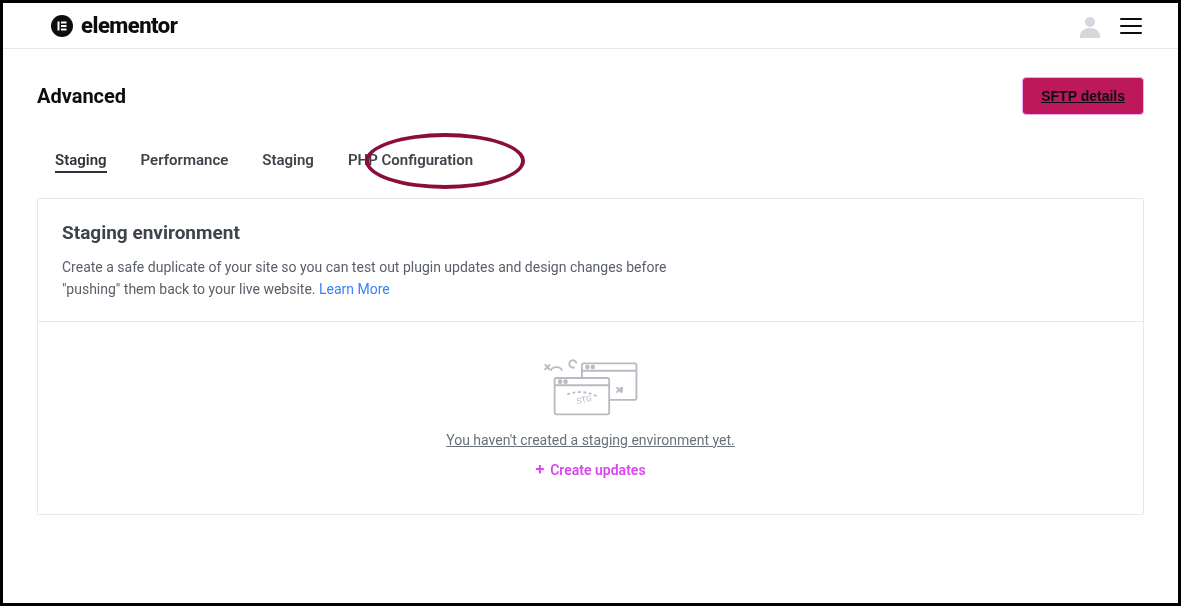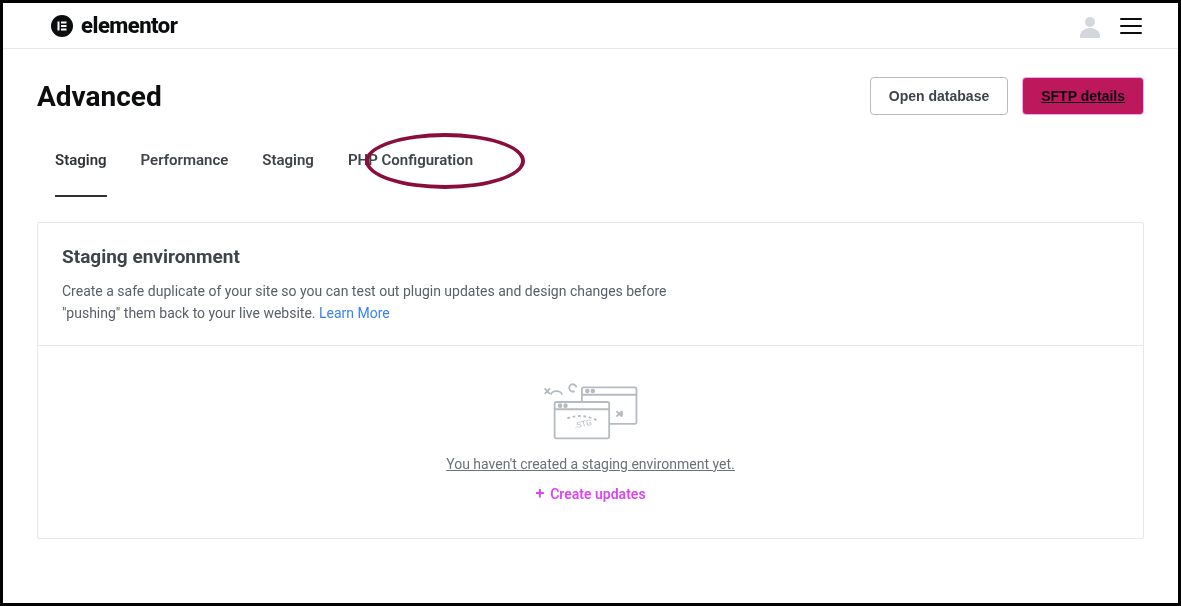--- a/index.html
+++ b/index.html
@@ -60,7 +60,7 @@
     margin-bottom: 36px;
   }
   .page-title {
-    font-size: 28px;
+    font-size: 20px;
     font-weight: 700;
     color: #0c0d0e;
     text-align: right;

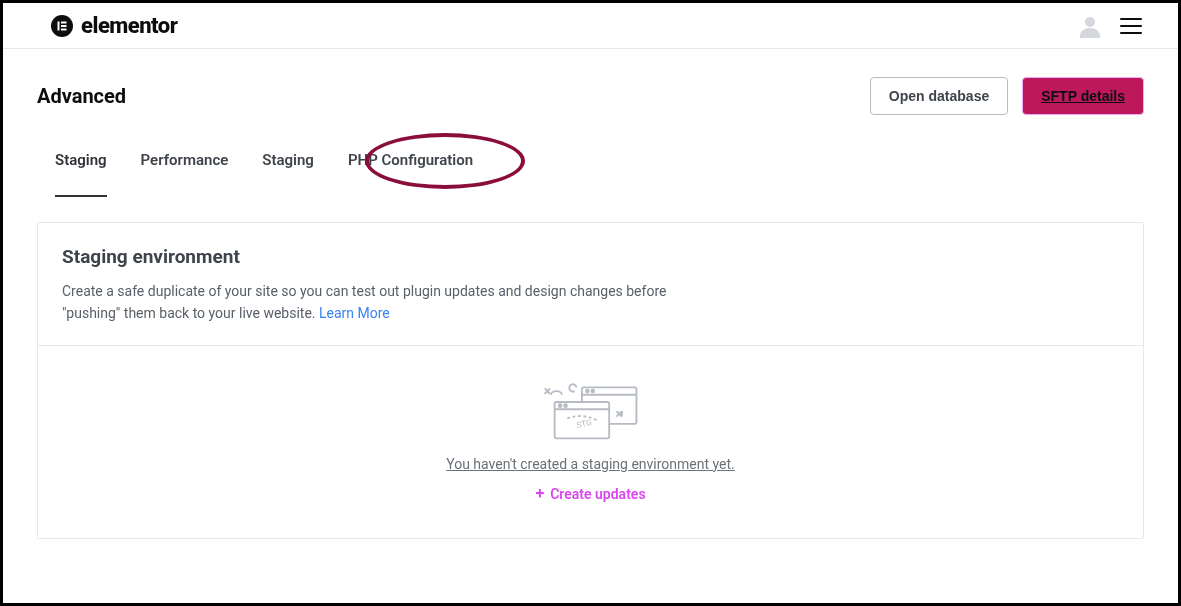--- a/index.html
+++ b/index.html
@@ -198,7 +198,6 @@
   <div class="header-row">
     <h1 class="page-title">Advanced</h1>
     <div class="header-actions">
-      <button class="btn btn-outline">Open database</button>
       <button class="btn btn-pink">SFTP details</button>
     </div>
   </div>

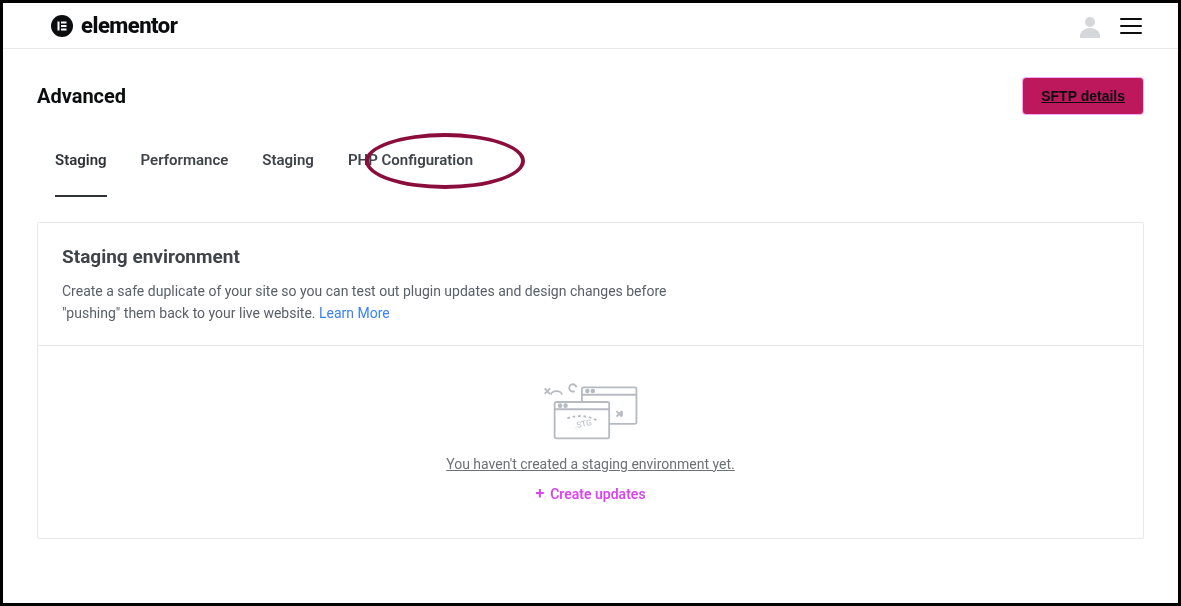--- a/index.html
+++ b/index.html
@@ -95,7 +95,7 @@
     font-size: 15px;
     font-weight: 600;
     color: #3f444b;
-    padding-bottom: 26px;
+    padding-bottom: 2px;
     cursor: pointer;
   }
   .tab.active {

